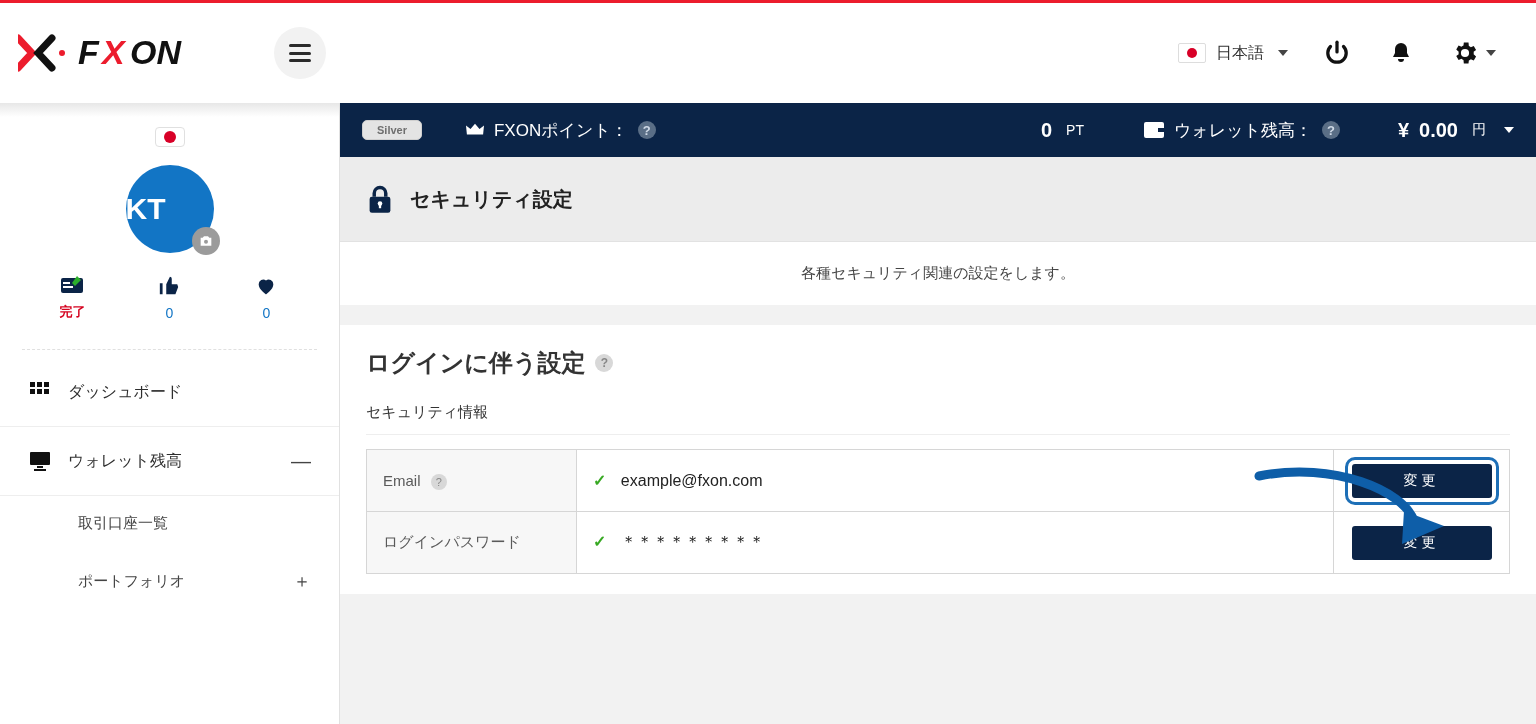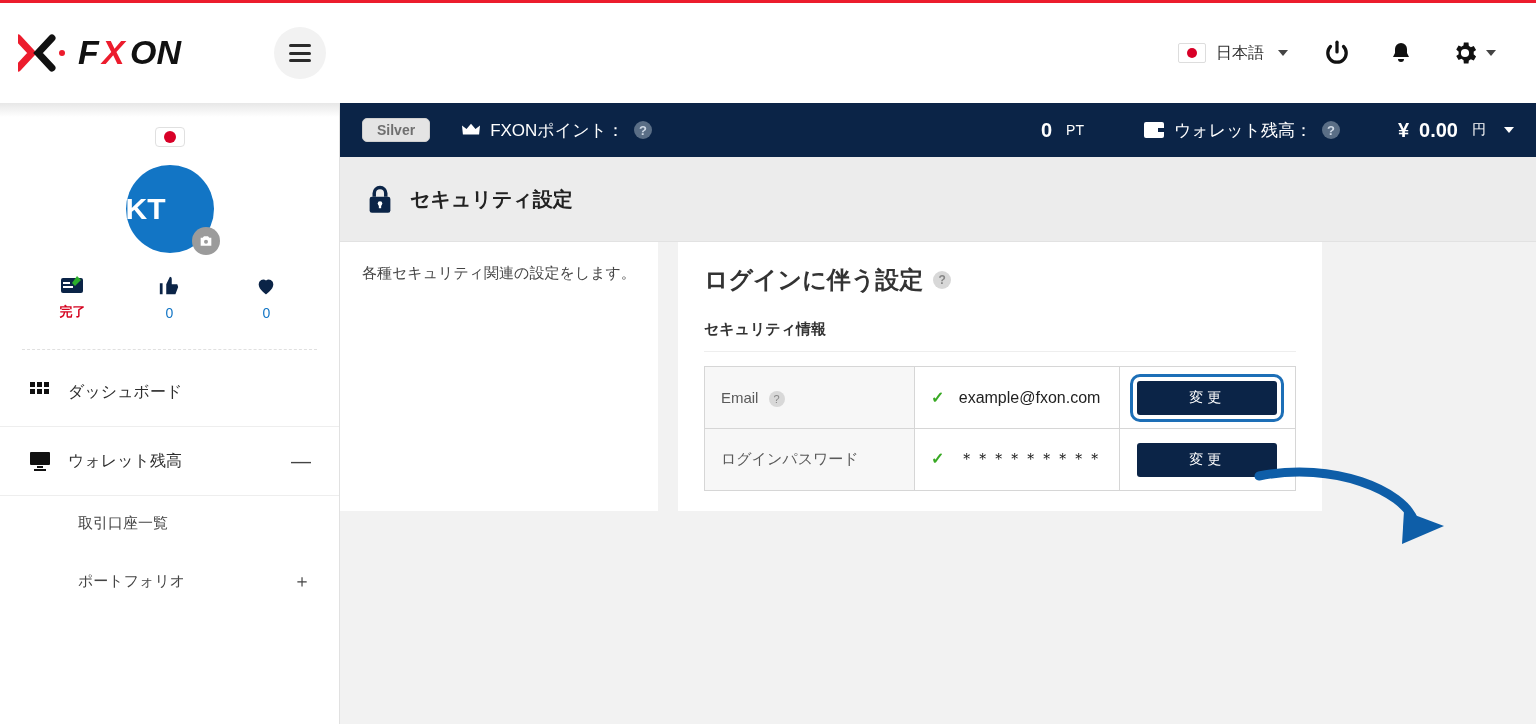--- a/index.html
+++ b/index.html
@@ -101,7 +101,7 @@
     background:var(--navy);color:#fff;height:54px;display:flex;align-items:center;gap:28px;padding:0 22px;
   }
   .pill{
-    background:#E4E4E4;color:#6f6f6f;border:1px solid #cfcfcf;border-radius:5px;padding:3px 14px;font-size:14px;font-weight:700
+    background:#E4E4E4;color:#6f6f6f;border:1px solid #cfcfcf;border-radius:5px;padding:3px 14px;font-size:11px;font-weight:700
   }
   .ib-seg{display:flex;align-items:center;gap:10px;white-space:nowrap}
   .ib-label{font-size:17px}

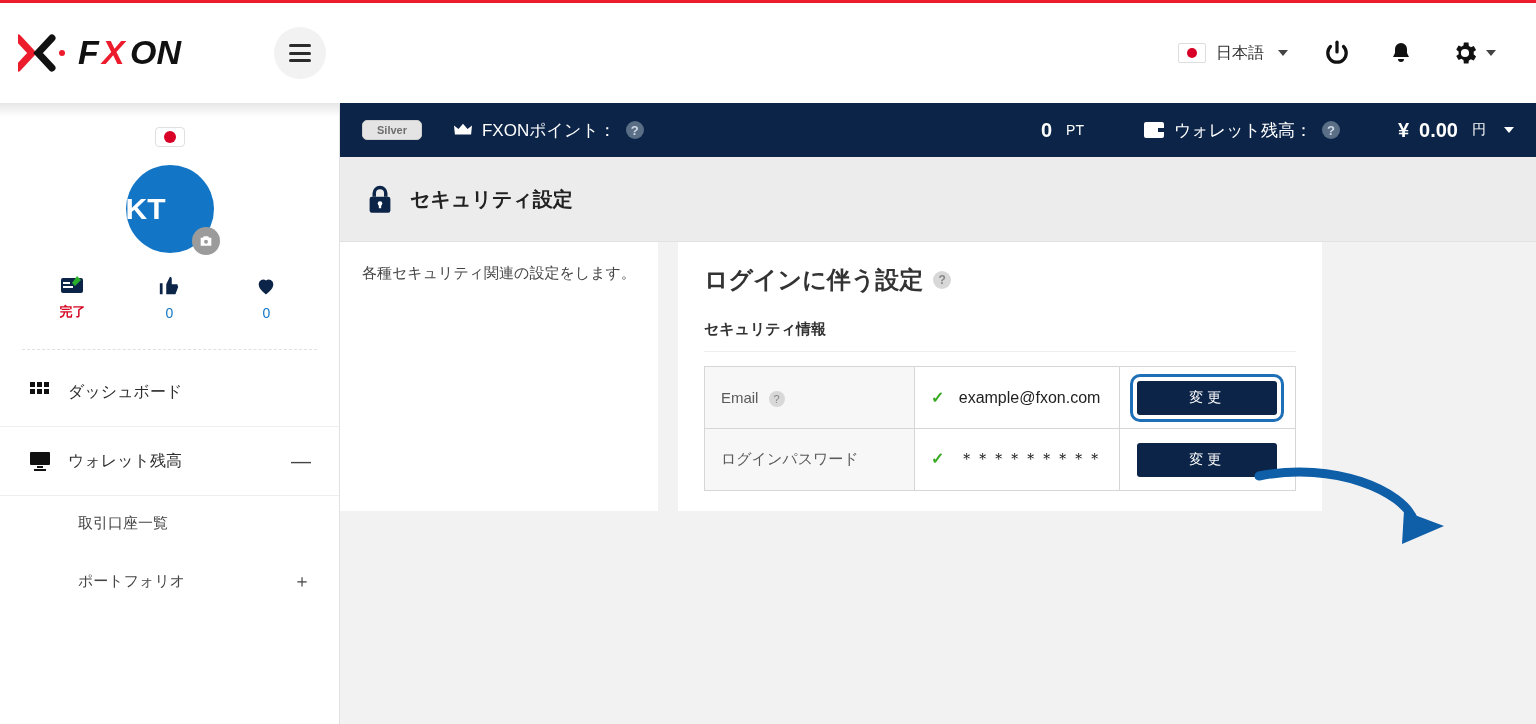--- a/index.html
+++ b/index.html
@@ -294,7 +294,7 @@
   <section class="main">
     <div class="infobar">
       <span class="pill">Silver</span>
-      <div class="ib-seg" style="margin-left:4px">
+      <div class="ib-seg" style="margin-left:16px">
         <svg width="18" height="16" viewBox="0 0 20 16">
             <path fill="#fff" d="M1 13h18l1-10-5 4-5-6-5 6-5-4z"></path>
           </svg>

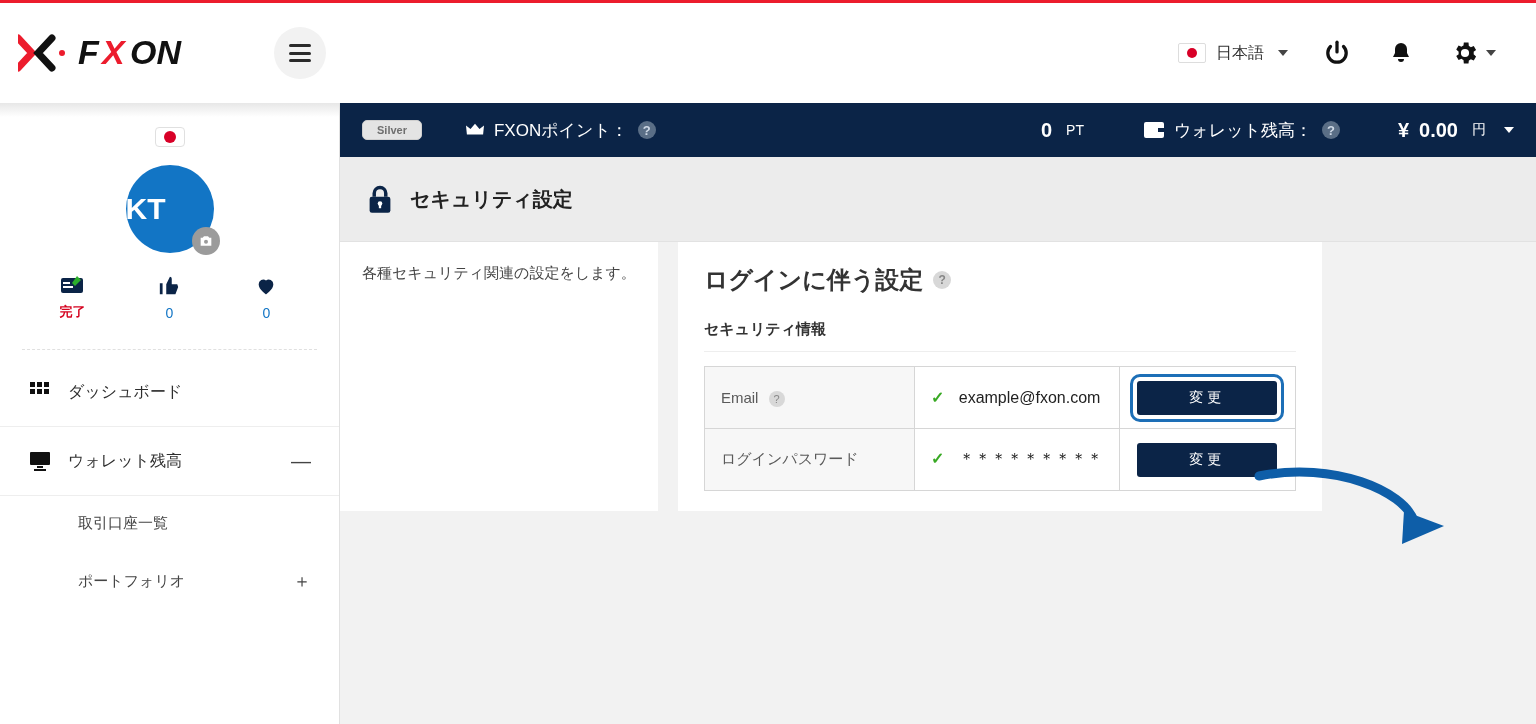--- a/index.html
+++ b/index.html
@@ -116,7 +116,7 @@
   }
   .sec-head .lock{width:28px;height:28px;display:flex;align-items:center;justify-content:center;color:#0B2447}
   .sec-head .ttl{font-size:20px;font-weight:700;color:#222}
-  .content{display:flex;flex-direction:row;gap:20px;padding:0 0 30px 0}
+  .content{display:flex;flex-direction:column;gap:20px;padding:0 0 30px 0}
   .card{background:#fff;margin:0;}
   .desc{padding:22px;text-align:center;color:#444;font-size:15px}
   .section-title{display:flex;align-items:center;gap:10px;padding:22px 26px 6px;font-size:24px;font-weight:700}

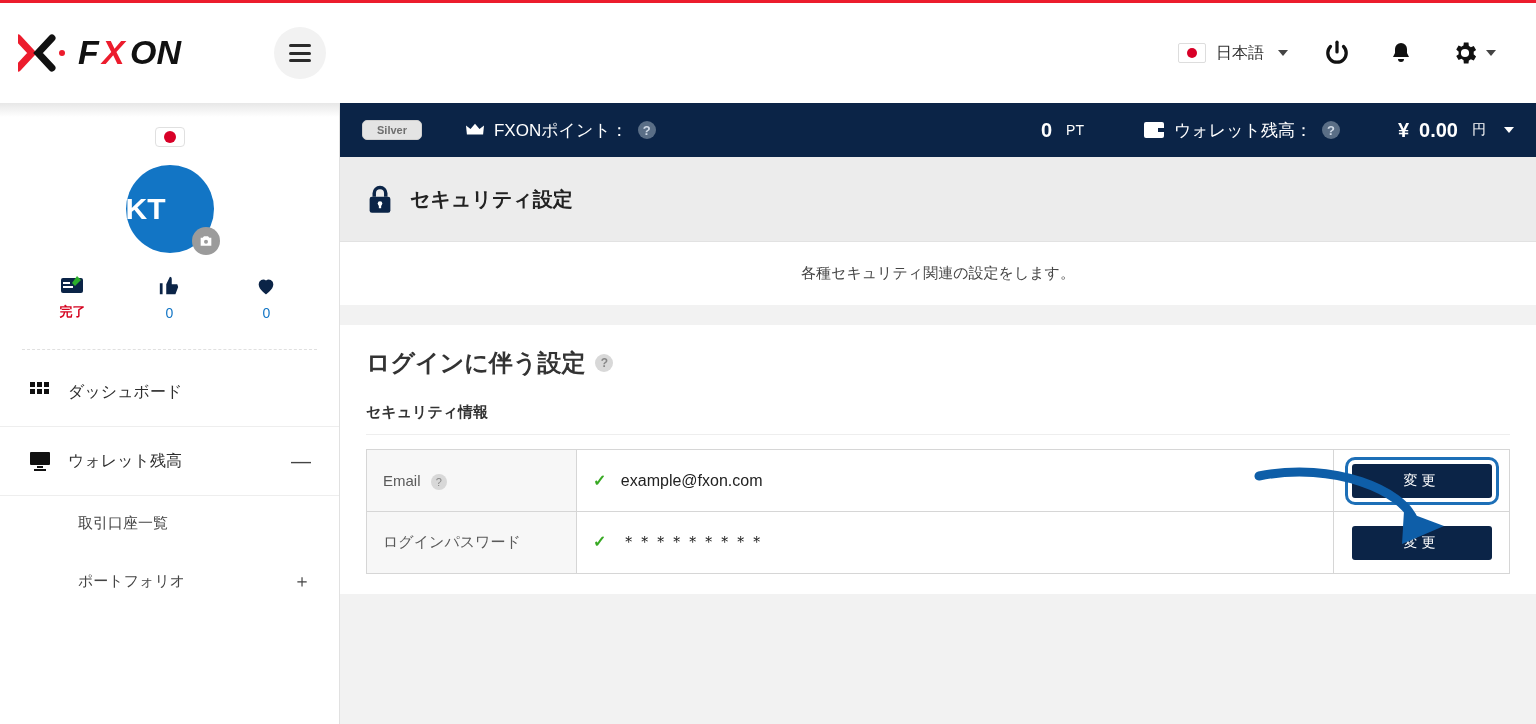--- a/index.html
+++ b/index.html
@@ -121,7 +121,7 @@
   .desc{padding:22px;text-align:center;color:#444;font-size:15px}
   .section-title{display:flex;align-items:center;gap:10px;padding:22px 26px 6px;font-size:24px;font-weight:700}
   .section-title .help{width:18px;height:18px;border-radius:50%;background:#d8d8d8;color:#868686;display:inline-flex;align-items:center;justify-content:center;font-size:12px;font-weight:700}
-  .subhead{padding:18px 26px 12px;font-size:15px;font-weight:700;color:#333}
+  .subhead{padding:18px 26px 12px;font-size:15px;font-weight:400;color:#333}
   .divider{border-top:1px solid #eee;margin:0 26px}
   .sec-table{margin:14px 26px 0;border:1px solid #d6d6d6;border-collapse:collapse;width:calc(100% - 52px)}
   .sec-table tr{height:62px}

